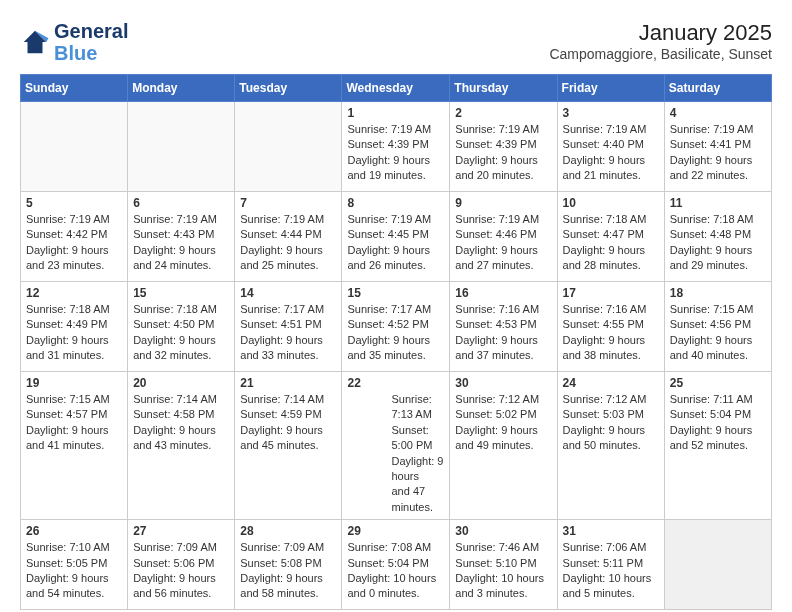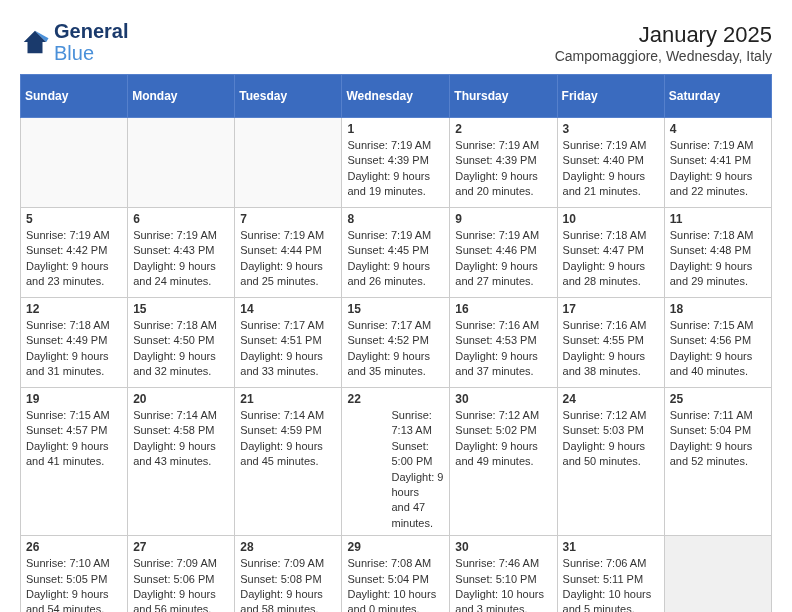--- a/index.html
+++ b/index.html
@@ -13,7 +13,7 @@
     .header {
       display: flex;
       justify-content: space-between;
-      align-items: flex-end;
+      align-items: flex-start;
       margin-bottom: 10px;
     }
     .logo {

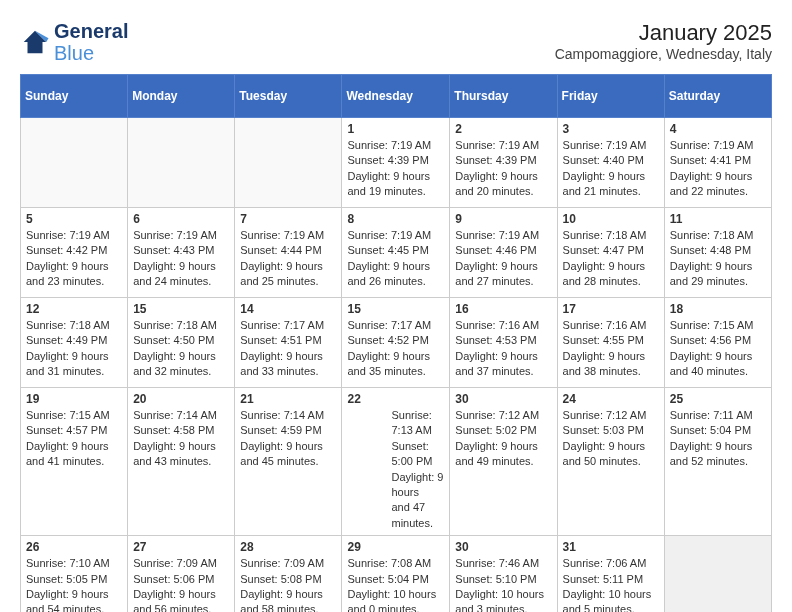--- a/index.html
+++ b/index.html
@@ -91,7 +91,7 @@
     </svg>
     <div>
       <div style="font-size:20px;font-weight:bold;color:#1a3a6c;line-height:1.1">General</div>
-      <div style="font-size:20px;font-weight:normal;color:#4a90d9;line-height:1.1">Blue</div>
+      <div style="font-size:20px;font-weight:bold;color:#4a90d9;line-height:1.1">Blue</div>
     </div>
   </div>
   <div class="title-block">

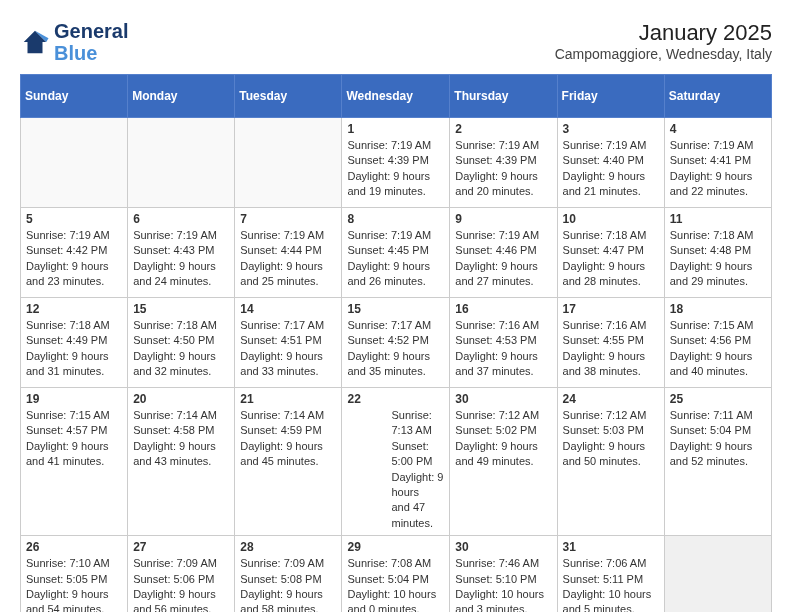--- a/index.html
+++ b/index.html
@@ -96,7 +96,7 @@
   </div>
   <div class="title-block">
     <div class="month-title">January 2025</div>
-    <div class="location">Campomaggiore, Wednesday, Italy</div>
+    <div class="location">Campomaggiore, Basilicate, Sunset</div>
   </div>
 </div>
 

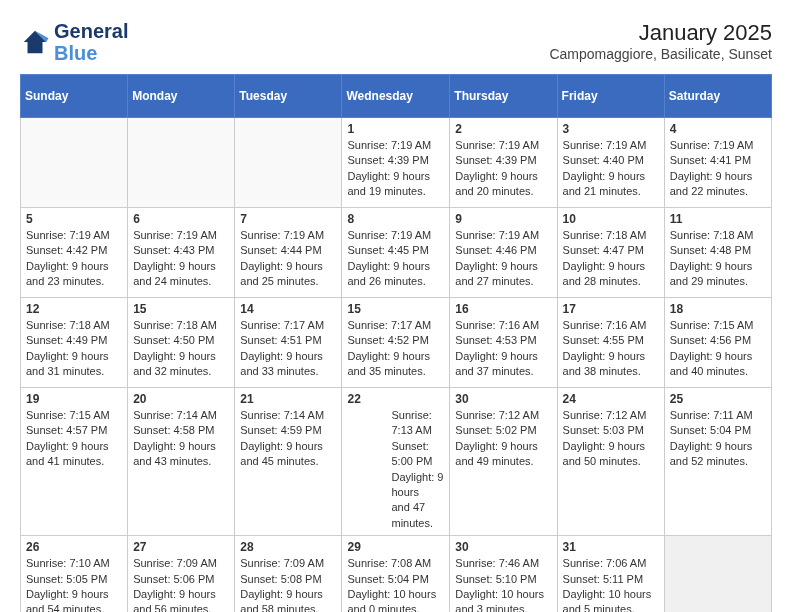--- a/index.html
+++ b/index.html
@@ -46,7 +46,7 @@
       background-color: #3a6bbf;
       color: #fff;
       font-size: 12px;
-      padding: 14px 4px;
+      padding: 6px 4px;
       text-align: left;
       border: 1px solid #5580cc;
       font-weight: bold;

